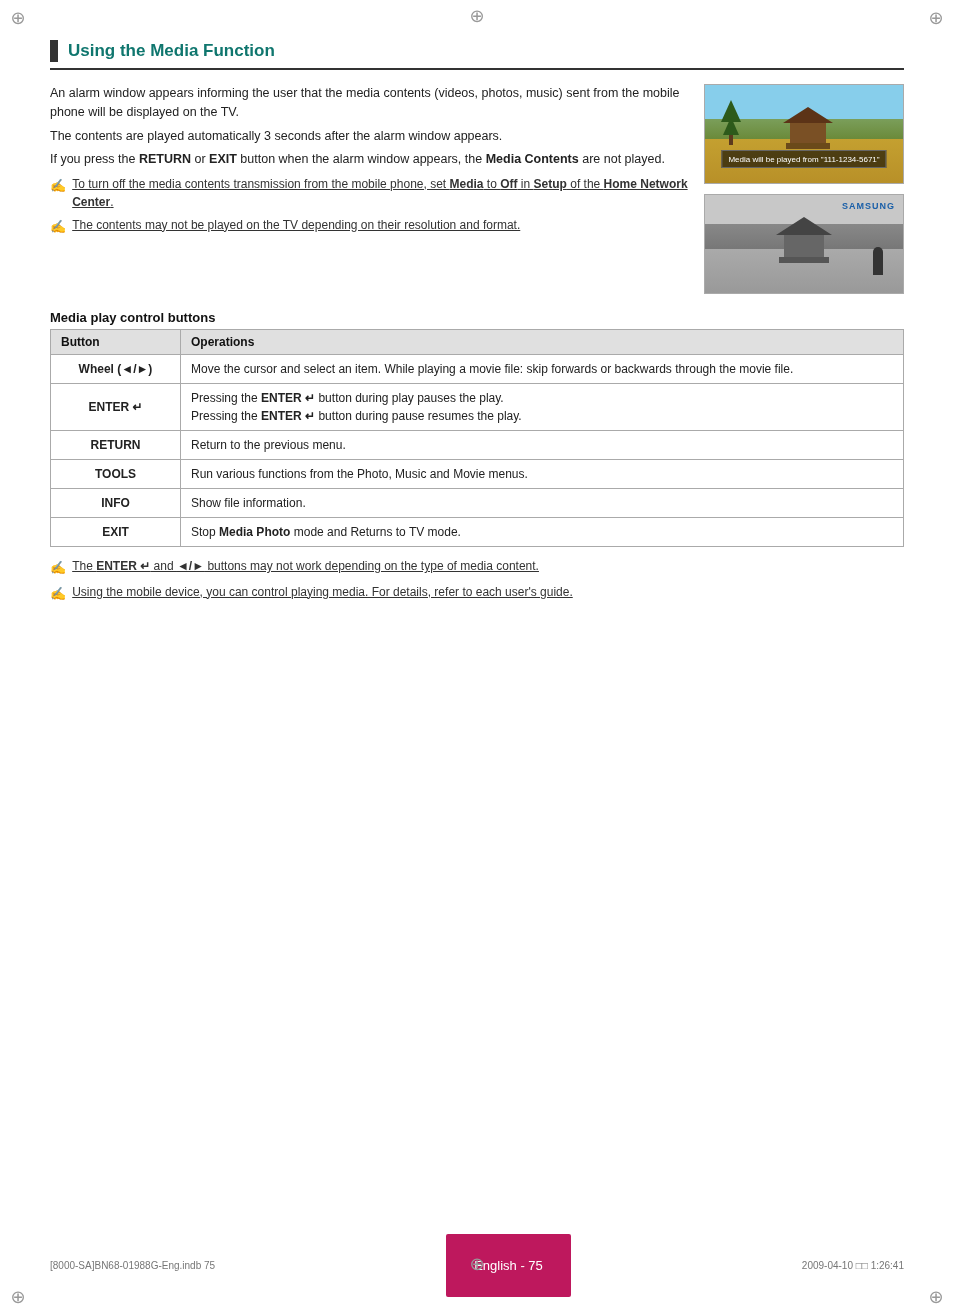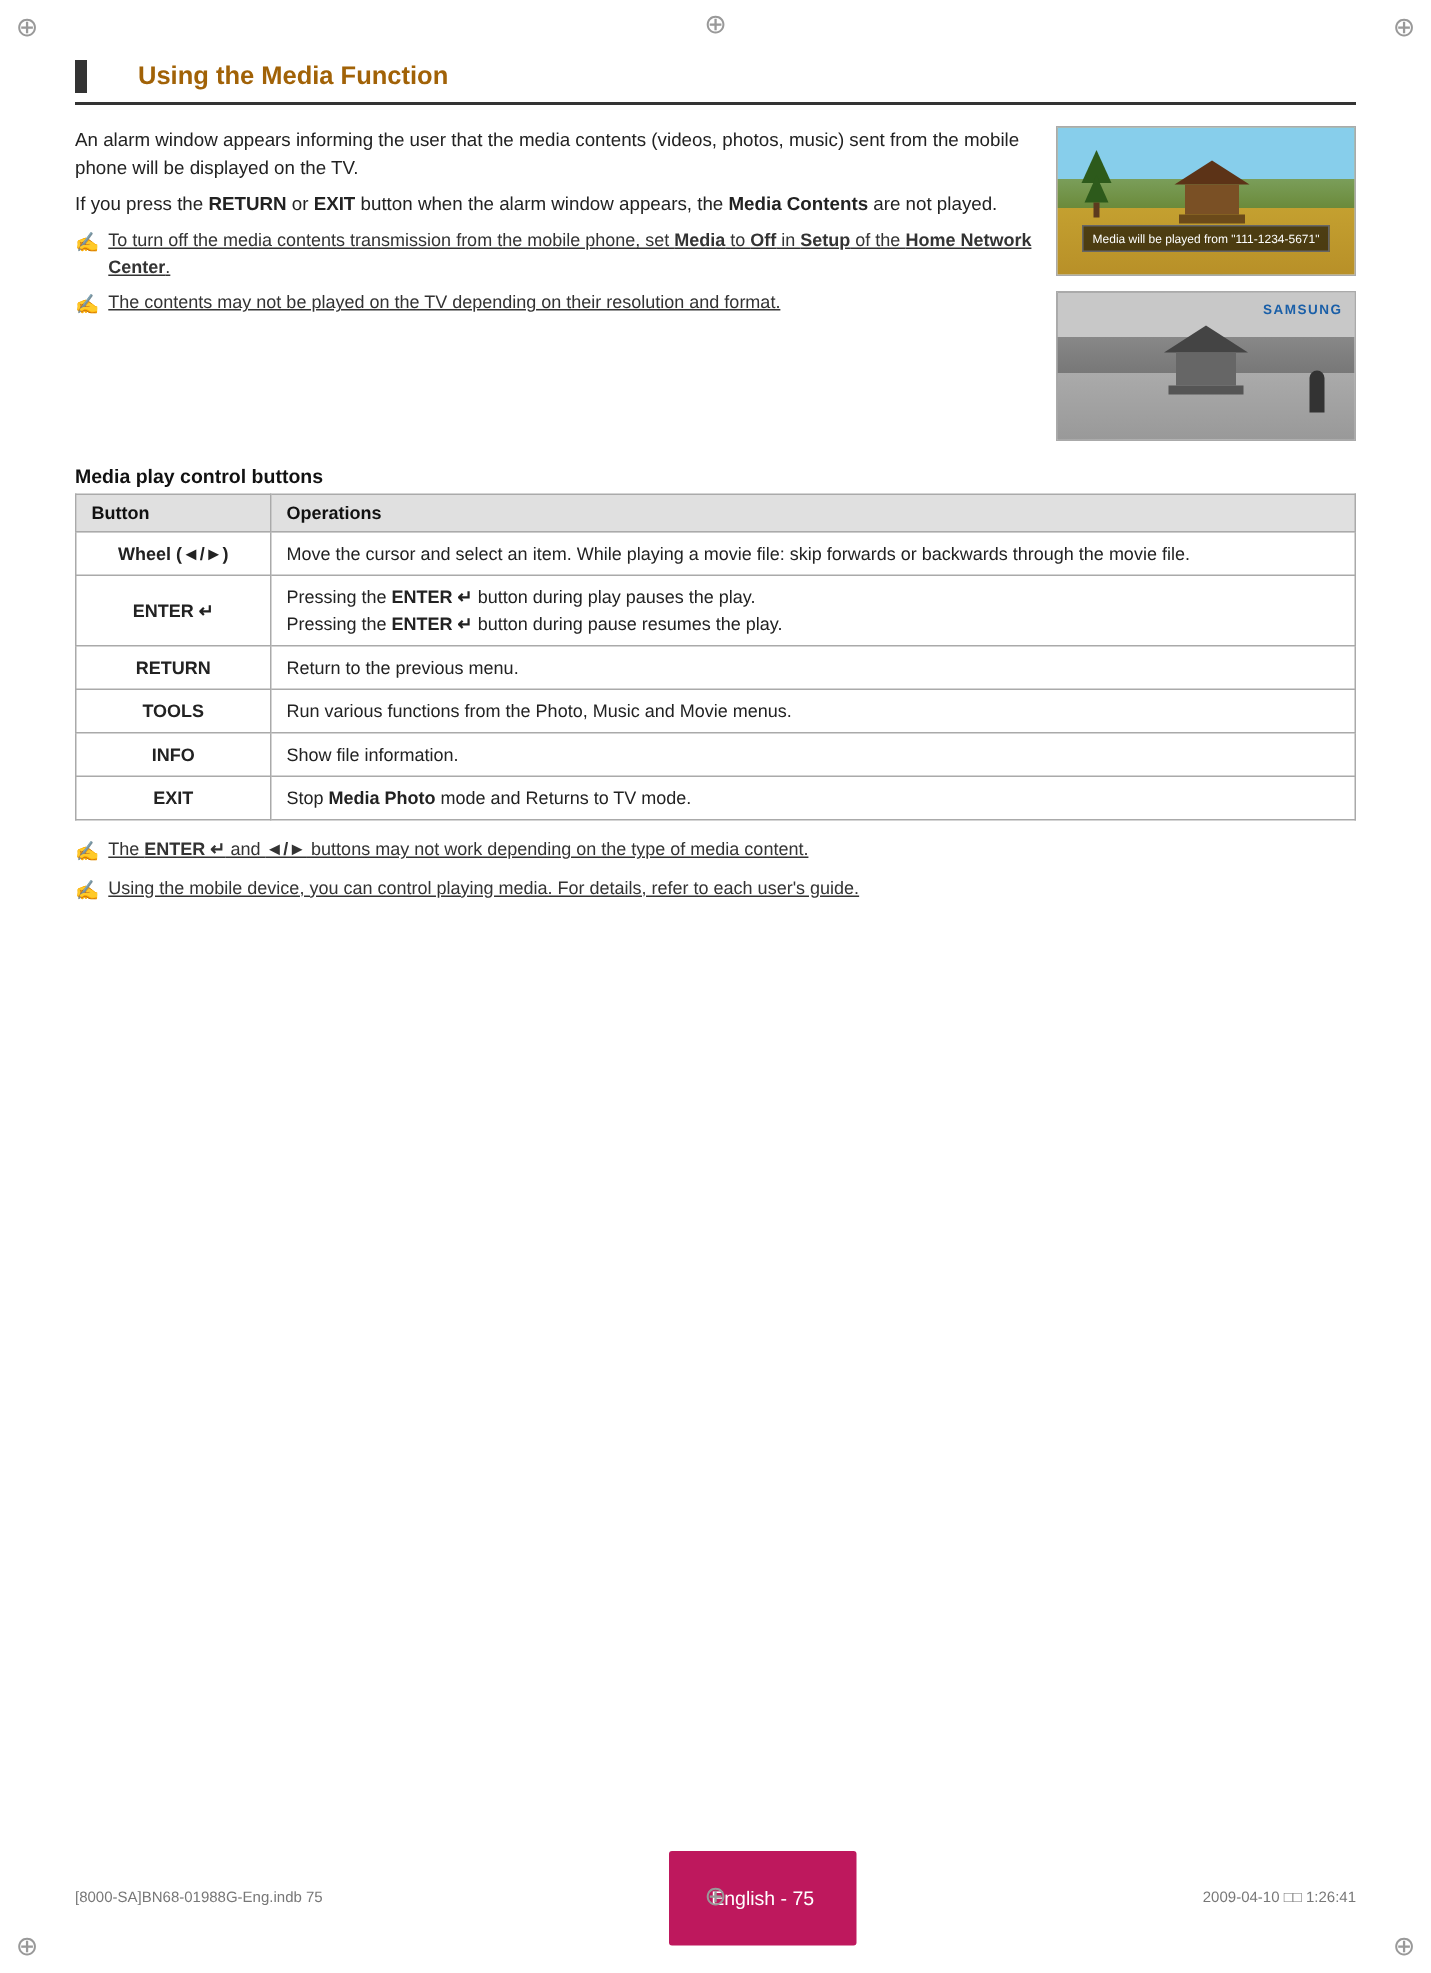--- a/index.html
+++ b/index.html
@@ -73,8 +73,7 @@
     .section-title {
       font-size: 17px;
       font-weight: bold;
-      color: #a16207;
-      margin-left: 24px;
+      color: #0f766e;
     }
 
     

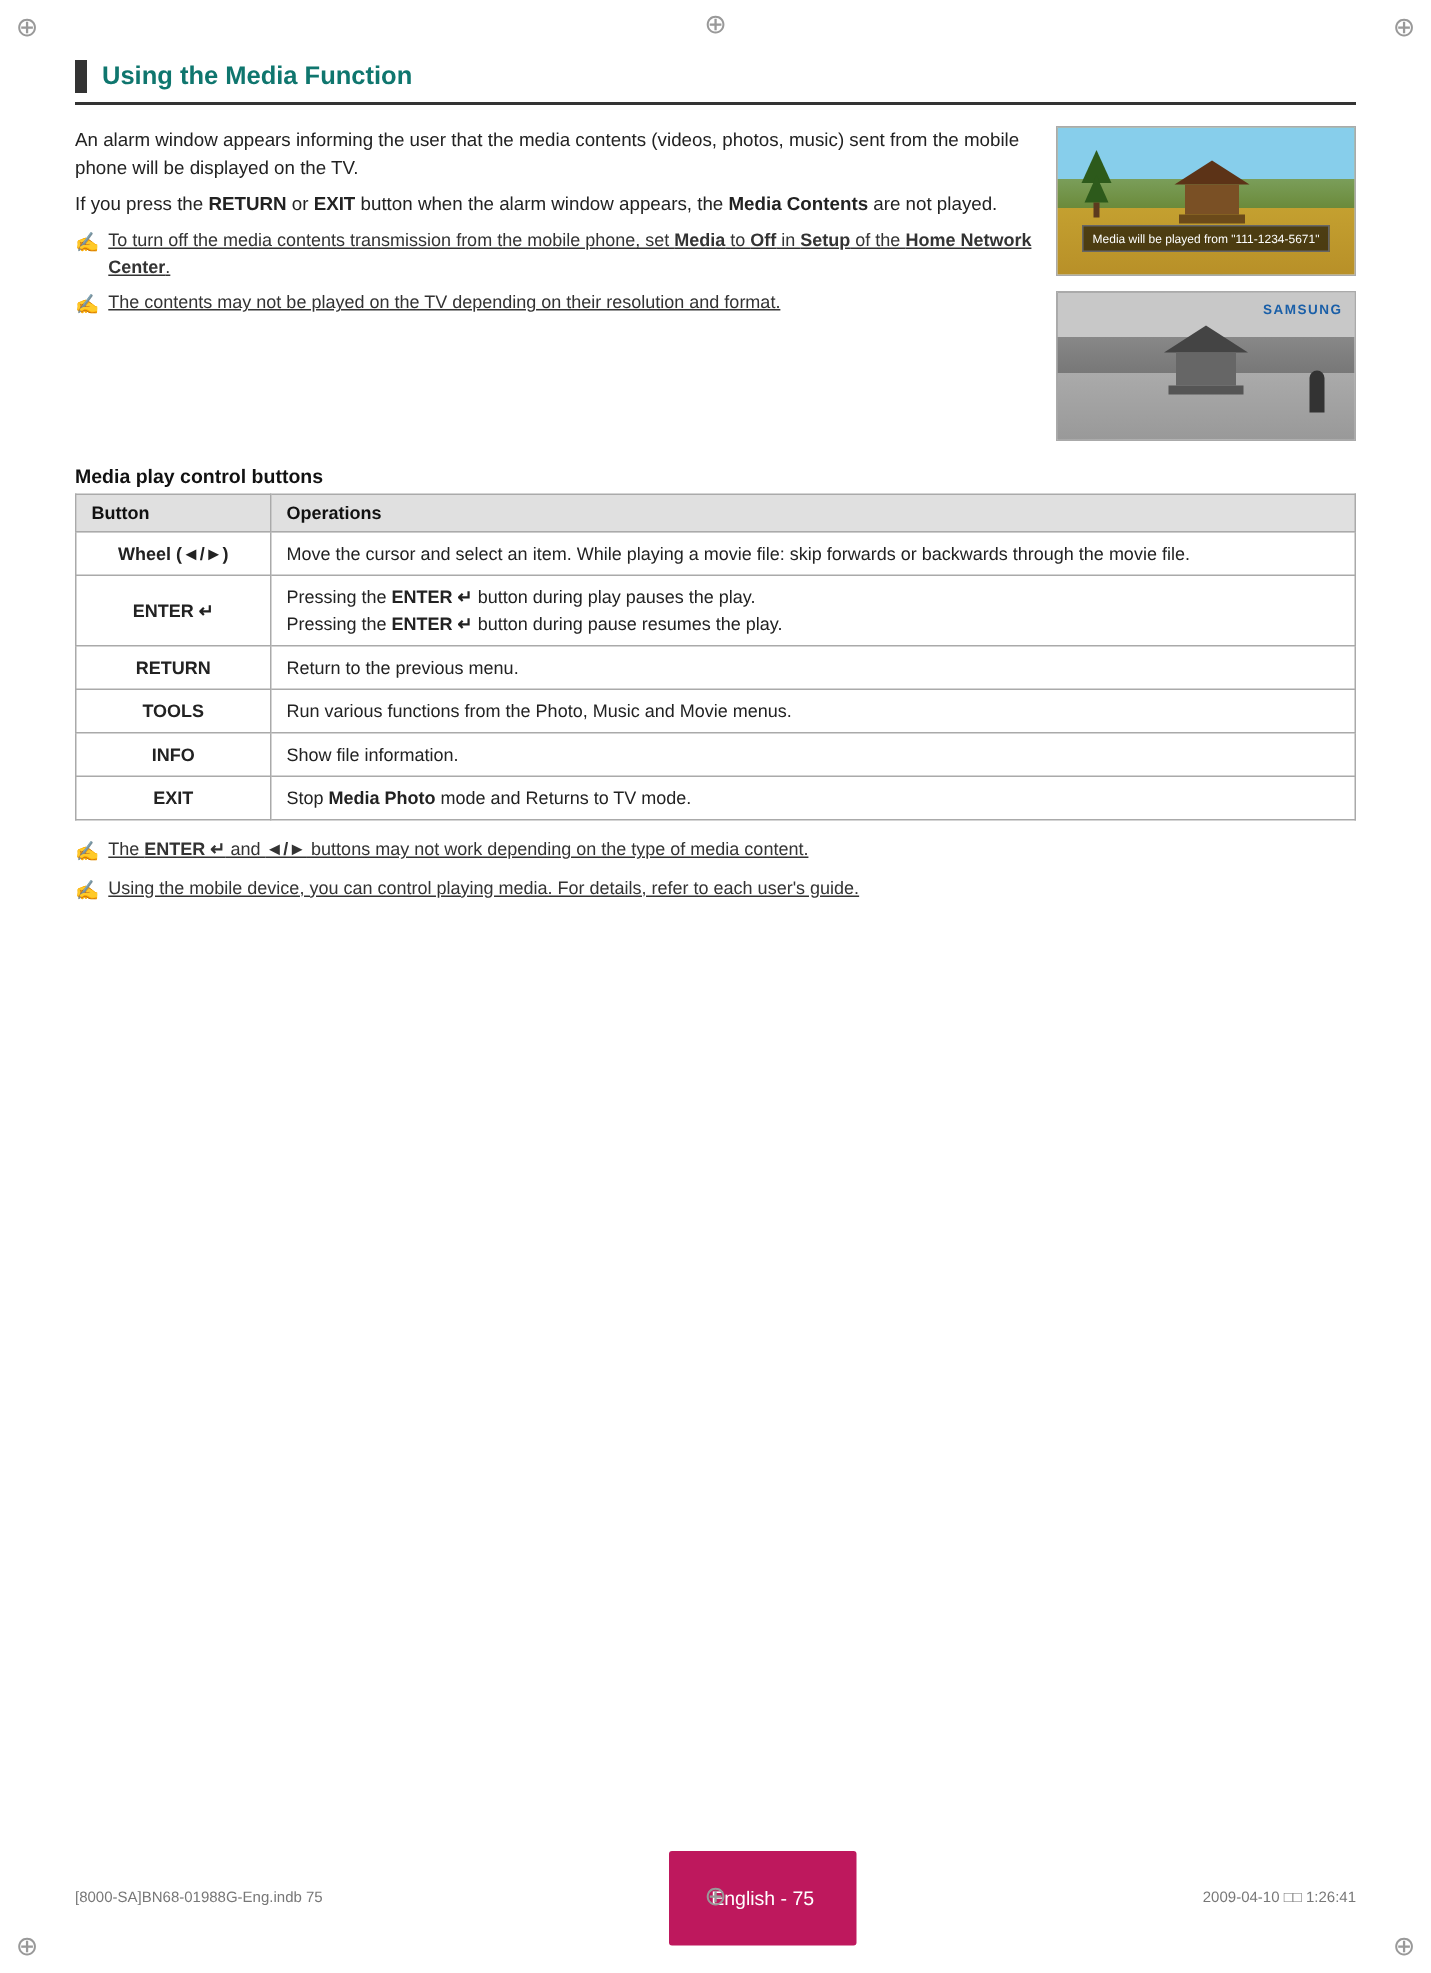--- a/index.html
+++ b/index.html
@@ -245,6 +245,7 @@
   <div class="content-row">
     <div class="text-area">
       <p class="intro-para">An alarm window appears informing the user that the media contents (videos, photos, music) sent from the mobile phone will be displayed on the TV.</p>
+      <p class="intro-para">The contents are played automatically 3 seconds after the alarm window appears.</p>
       <p class="intro-para">
         If you press the <strong>RETURN</strong> or <strong>EXIT</strong> button when the alarm window appears, the <strong>Media Contents</strong> are not played.
       </p>

